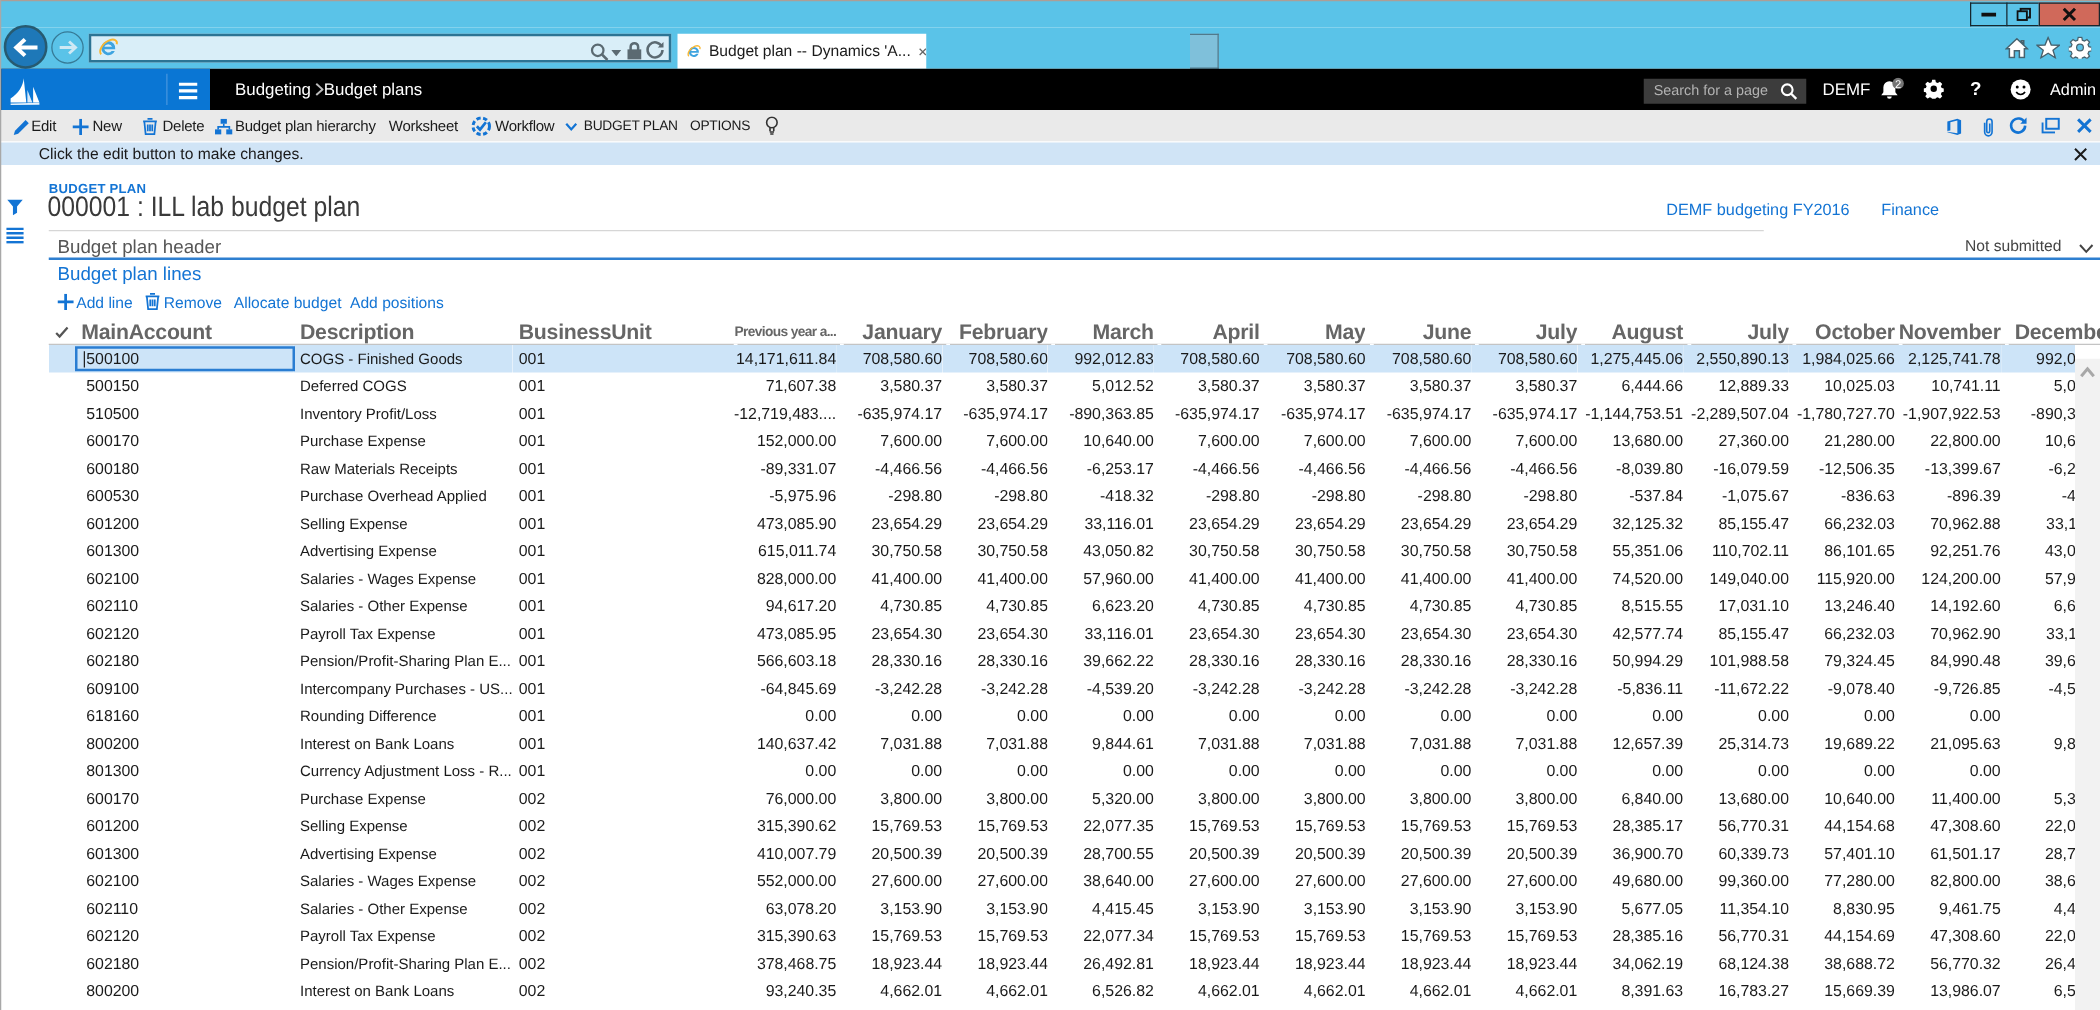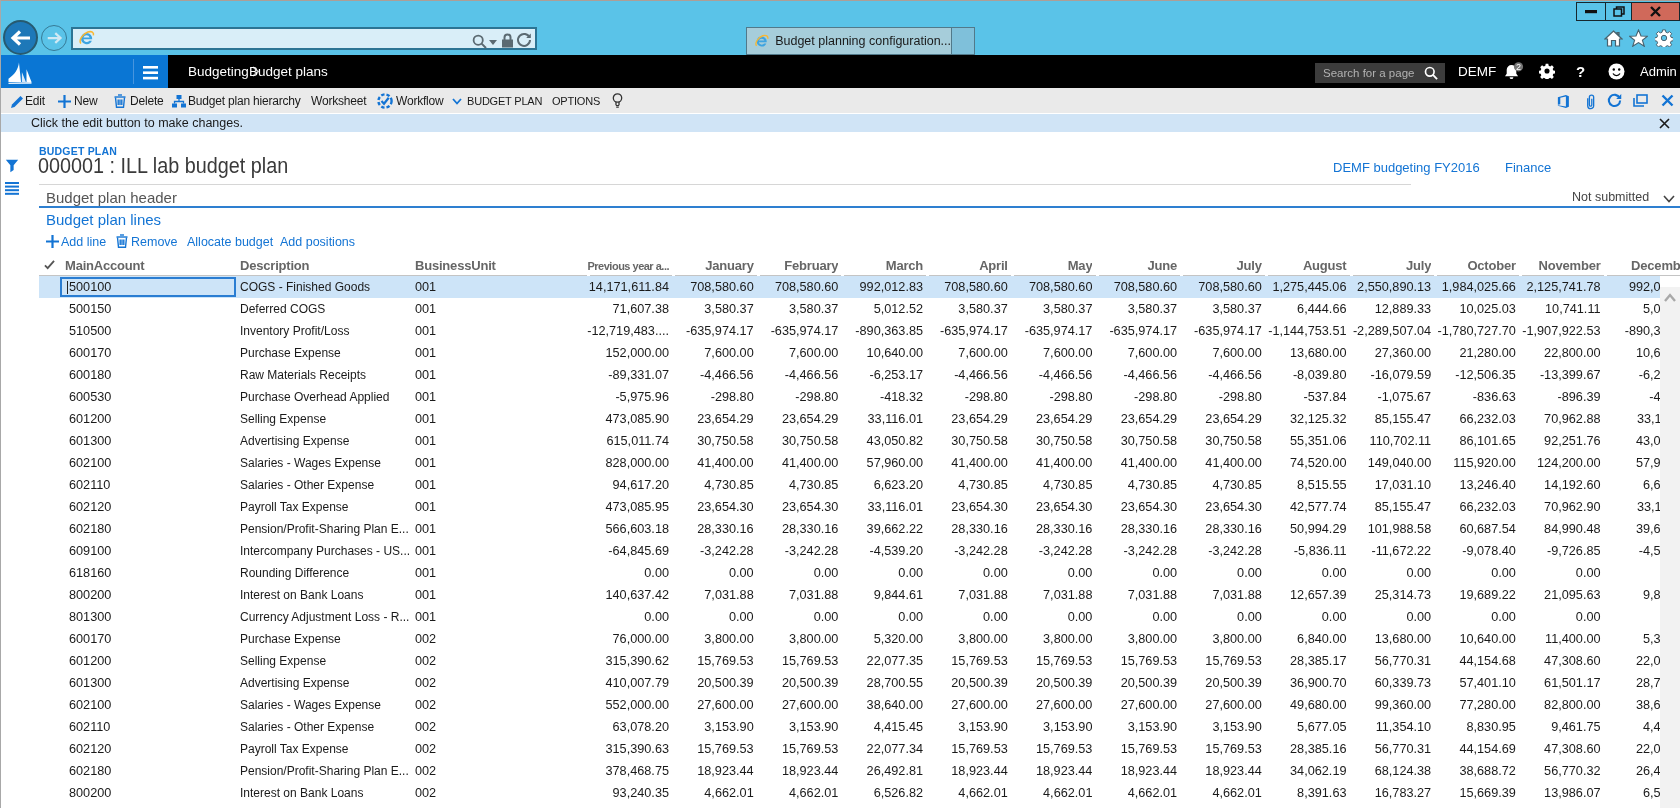--- a/index.html
+++ b/index.html
@@ -123,6 +123,16 @@
         </svg>
       </span>
   </div>
+  <div id="tab1" class="abs tab">
+      <svg width="17" height="17" viewBox="0 0 20 20">
+        <path fill="#3ea4e0" d="M10.2 3.4 a6.6 6.6 0 1 0 6.1 9.2 h-3 a3.9 3.9 0 0 1 -6.9 -1.6 h10.3 a6.7 6.7 0 0 0 -6.5 -7.6 z M6.4 8.8 a3.9 3.9 0 0 1 7.3 0 z"></path>
+        <path fill="none" stroke="#f9b731" stroke-width="1.8" d="M3.4 15.8 C0.6 12.4 5 4.6 11.6 2.4 c4.5 -1.5 7.4 0.7 6.5 3.9"></path>
+      </svg>
+      <span style="margin-left:6px">Budget plan -- Dynamics 'A...</span>
+      <svg style="margin-left:6px" width="9" height="9" viewBox="0 0 9 9">
+        <path d="M1 1 L8 8 M8 1 L1 8" stroke="#666" stroke-width="1.4"></path>
+      </svg>
+    </div>
   <div id="tab2" class="abs tab">
       <svg width="17" height="17" viewBox="0 0 20 20">
         <path fill="#3ea4e0" d="M10.2 3.4 a6.6 6.6 0 1 0 6.1 9.2 h-3 a3.9 3.9 0 0 1 -6.9 -1.6 h10.3 a6.7 6.7 0 0 0 -6.5 -7.6 z M6.4 8.8 a3.9 3.9 0 0 1 7.3 0 z"></path>

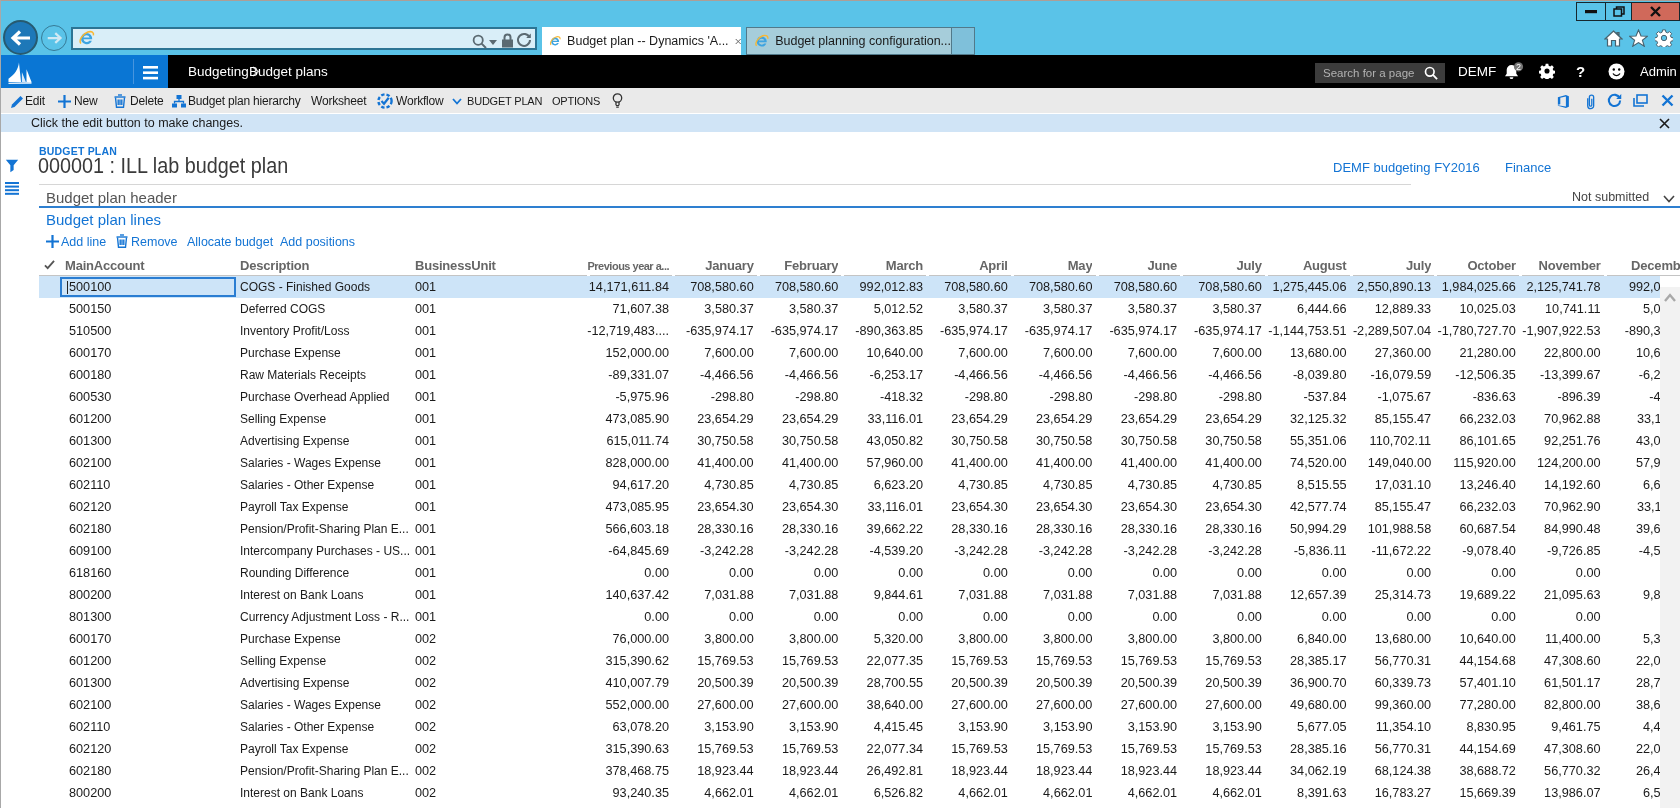--- a/index.html
+++ b/index.html
@@ -133,13 +133,6 @@
         <path d="M1 1 L8 8 M8 1 L1 8" stroke="#666" stroke-width="1.4"></path>
       </svg>
     </div>
-  <div id="tab2" class="abs tab">
-      <svg width="17" height="17" viewBox="0 0 20 20">
-        <path fill="#3ea4e0" d="M10.2 3.4 a6.6 6.6 0 1 0 6.1 9.2 h-3 a3.9 3.9 0 0 1 -6.9 -1.6 h10.3 a6.7 6.7 0 0 0 -6.5 -7.6 z M6.4 8.8 a3.9 3.9 0 0 1 7.3 0 z"></path>
-        <path fill="none" stroke="#f9b731" stroke-width="1.8" d="M3.4 15.8 C0.6 12.4 5 4.6 11.6 2.4 c4.5 -1.5 7.4 0.7 6.5 3.9"></path>
-      </svg>
-      <span style="margin-left:6px">Budget planning configuration...</span>
-    </div>
   <div id="tabstub" class="abs"></div>
   <span class="abs" style="left:1604px;top:8px">
       <svg width="19" height="17" viewBox="0 0 19 17">

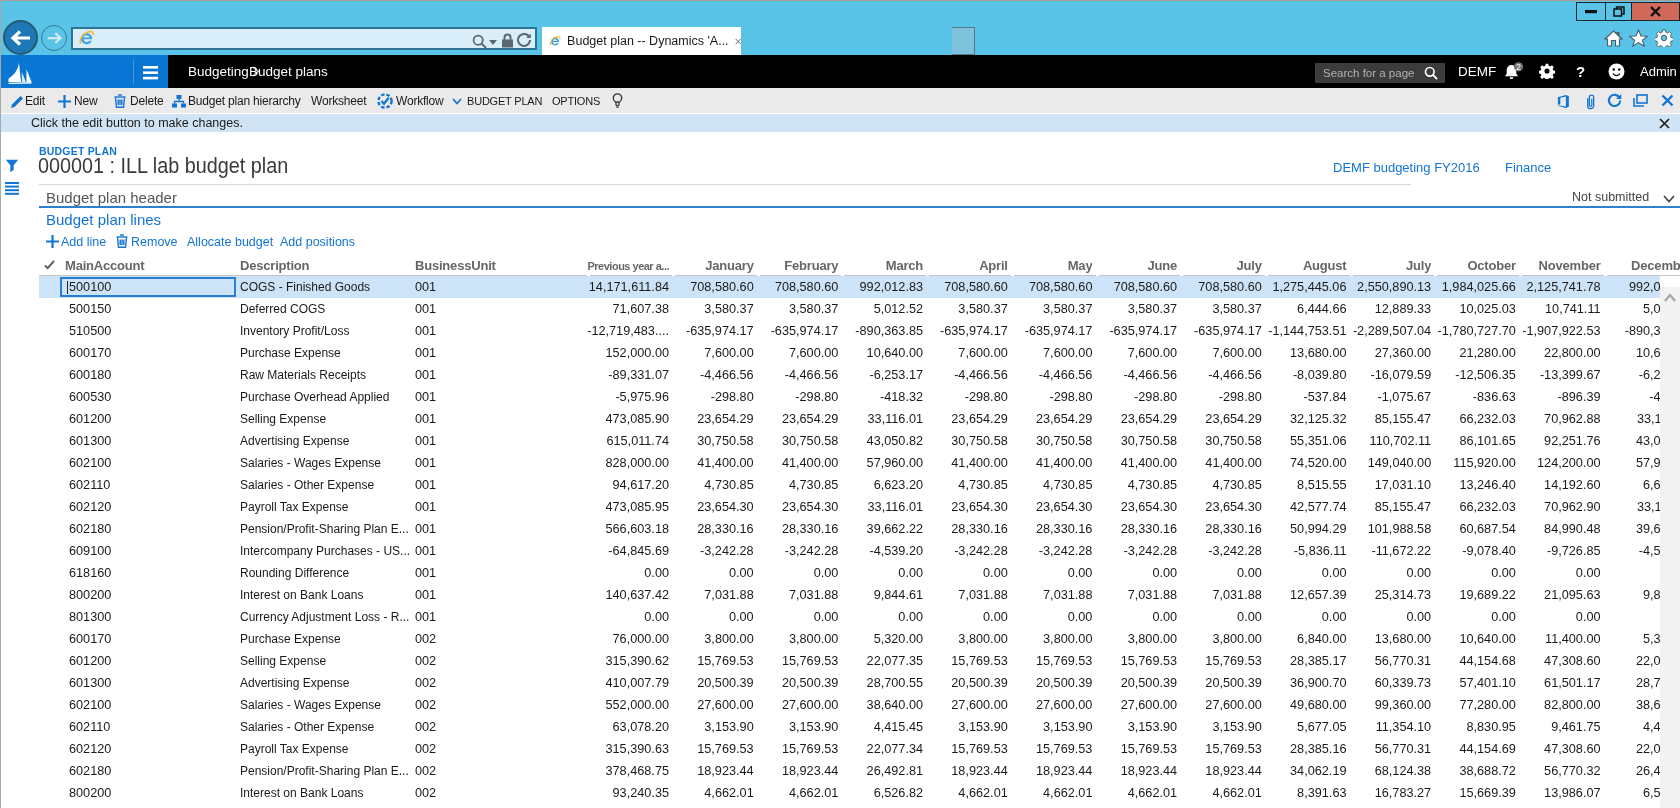--- a/index.html
+++ b/index.html
@@ -181,7 +181,7 @@
         <path d="M1 1 L6 5.5 L1 10" fill="none" stroke="#bbb" stroke-width="1.6"></path>
       </svg>
     </span>
-  <span class="abs crumb" style="left:249px;top:0;height:26px;line-height:33px">Budget plans</span>
+  <span class="abs crumb" style="left:259px;top:0;height:26px;line-height:33px">Budget plans</span>
   <div id="search" class="abs">Search for a page<span style="position:absolute;right:7px;top:3px"><svg width="14" height="14" viewBox="0 0 15 15">
           <circle cx="6.2" cy="6.2" r="4.6" fill="none" stroke="#fff" stroke-width="1.8"></circle>
           <path d="M9.6 9.6 L14 14" stroke="#fff" stroke-width="2"></path>

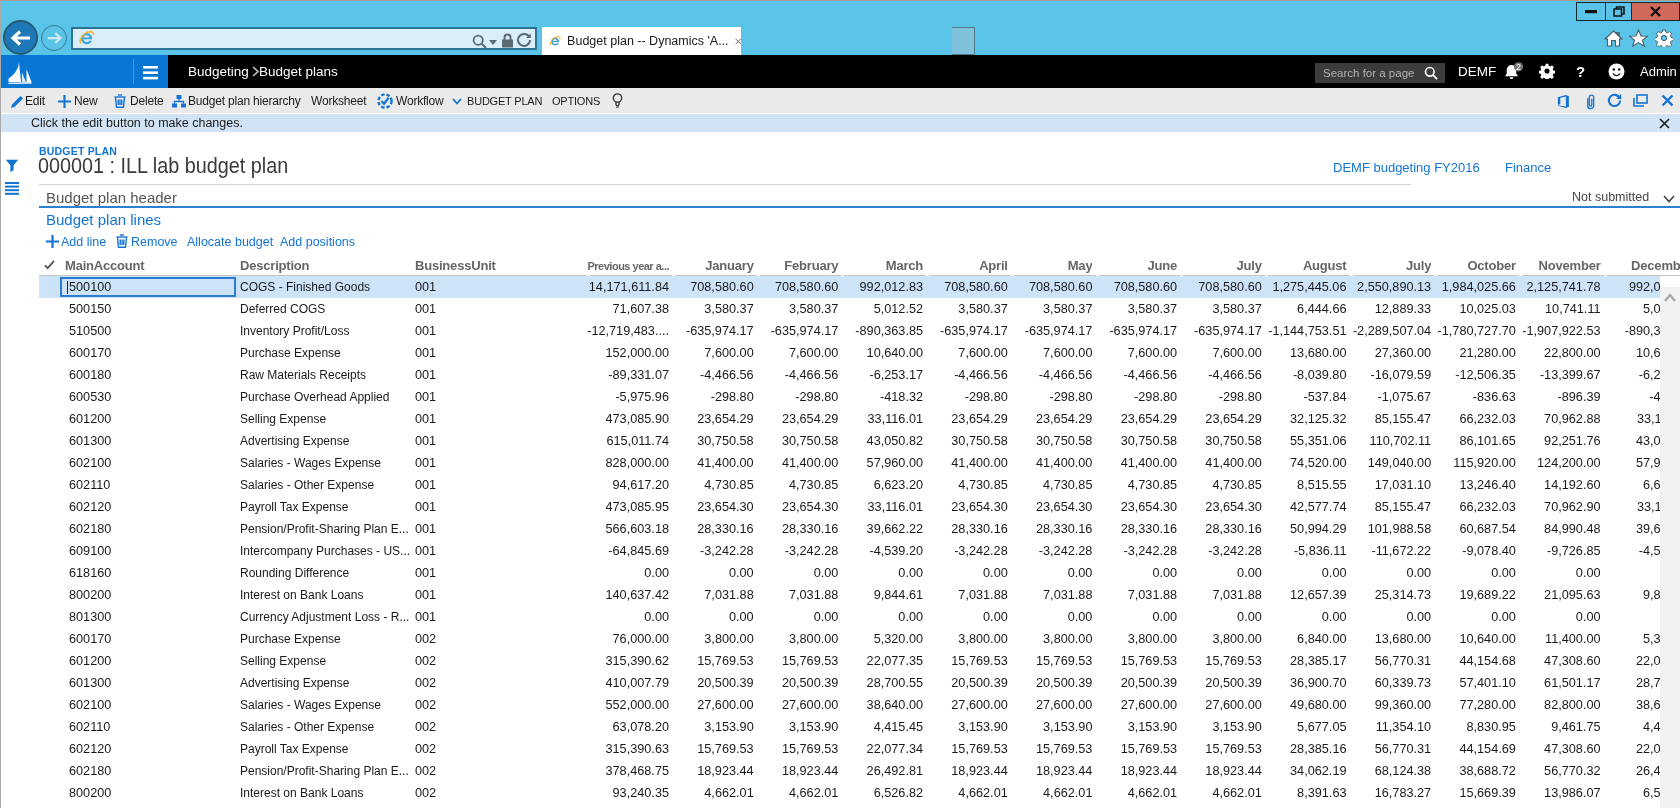--- a/index.html
+++ b/index.html
@@ -44,7 +44,7 @@
 .gwrap{overflow:hidden}
 table.grid{border-collapse:collapse;table-layout:fixed;margin-left:39px;width:1653.4px}
 .grid td,.grid th{overflow:hidden;white-space:nowrap;padding:0}
-.ghead th{height:19px;font-size:13px;font-weight:bold;color:#666;vertical-align:middle;letter-spacing:-0.2px}
+.ghead th{height:19px;font-size:17px;font-weight:bold;color:#666;vertical-align:middle;letter-spacing:-0.2px}
 .gbody td{height:22px;font-size:12.7px;color:#1a1a1a;vertical-align:middle}
 .l{text-align:left}.r{text-align:right}
 td.l{padding-left:5px}

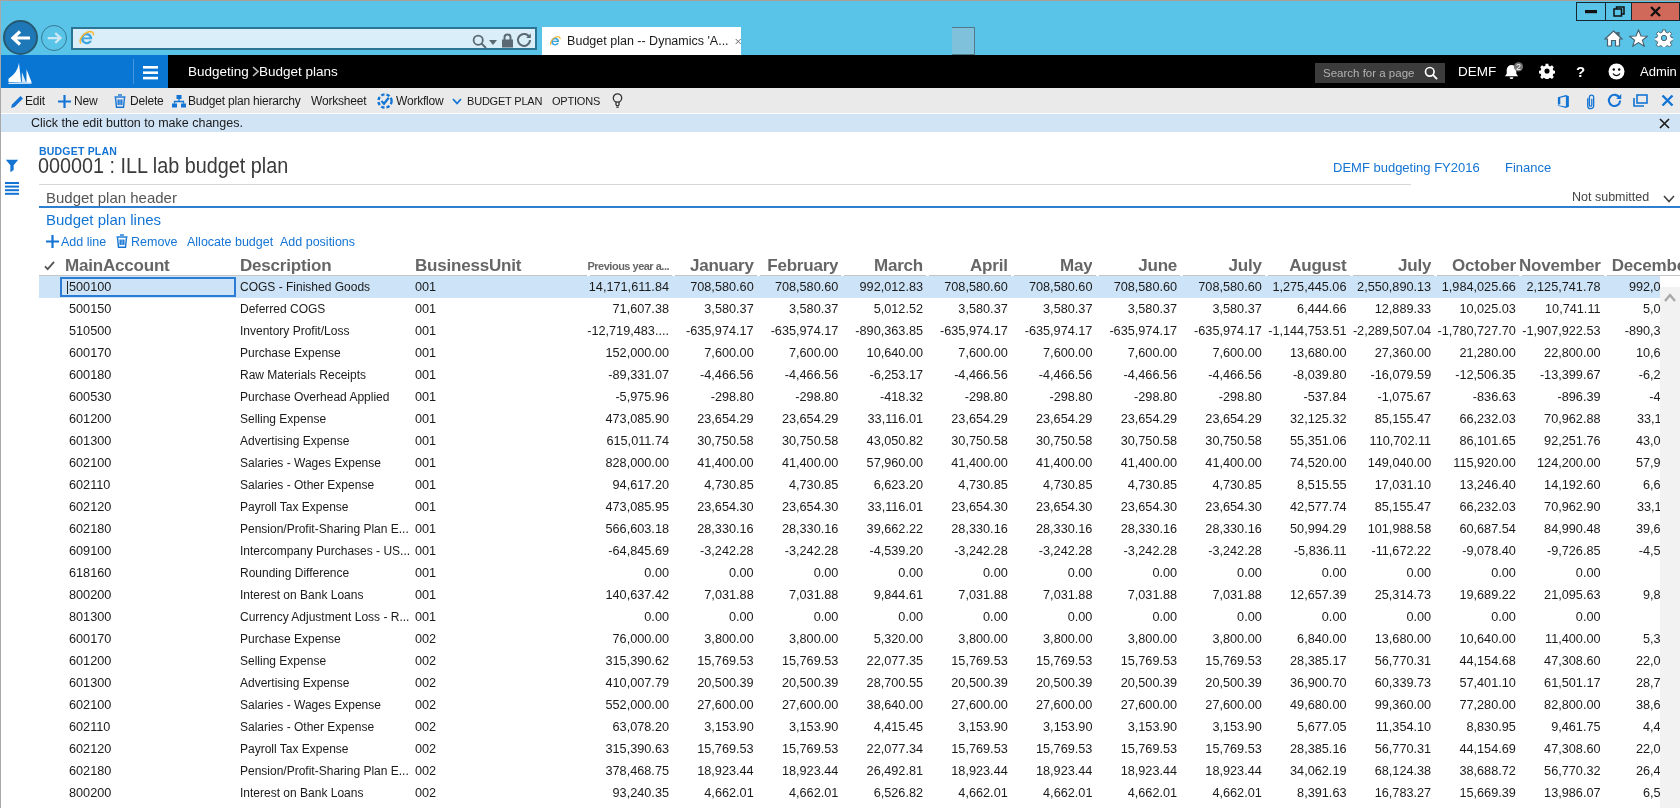--- a/index.html
+++ b/index.html
@@ -669,7 +669,7 @@
             <td class="r">28,330.16</td>
             <td class="r">50,994.29</td>
             <td class="r">101,988.58</td>
-            <td class="r">60,687.54</td>
+            <td class="r">79,324.45</td>
             <td class="r">84,990.48</td>
             <td class="r">39,662.22</td>
           </tr>

